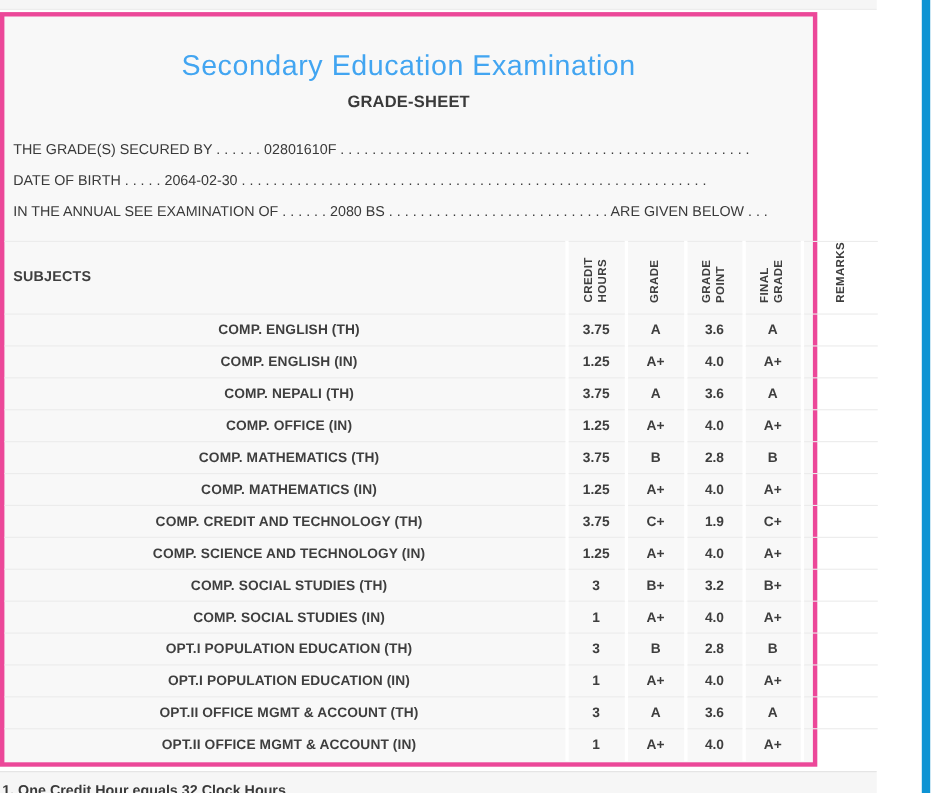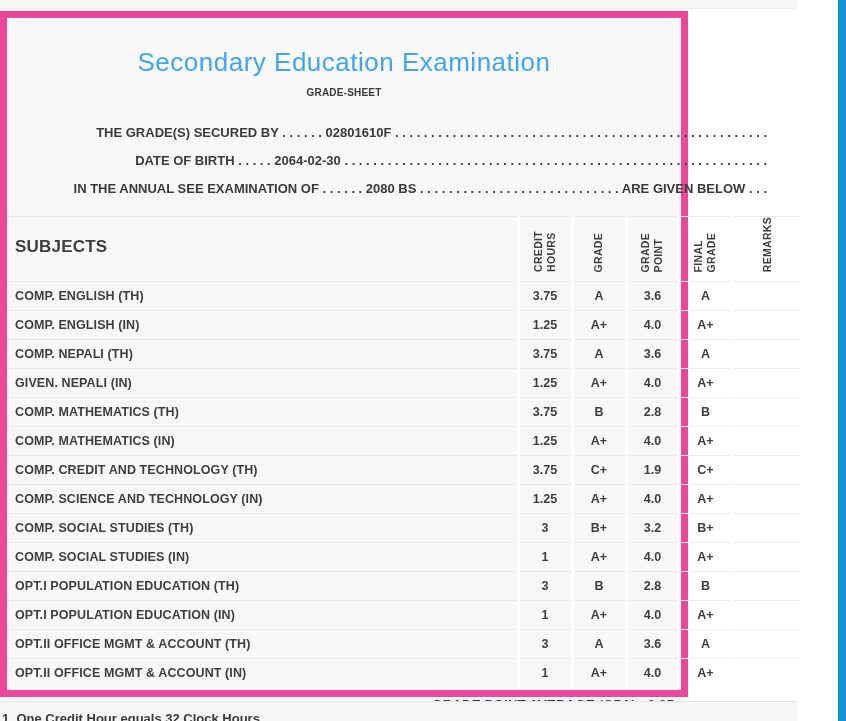--- a/index.html
+++ b/index.html
@@ -17,8 +17,8 @@
     position:absolute; left:838px; top:0; width:8px; height:721px;
   }
   .panel {
-    position:absolute; left:0; top:11px; width:688px; height:686px;
-    background:#f8f8f8; border:7px solid #ec4899;
+    position:absolute; left:0; top:11px; width:743px; height:686px;
+    background:#f8f8f8; border:4px solid #ec4899;
   }
   .page-title {
     margin-top:29px; text-align:center;

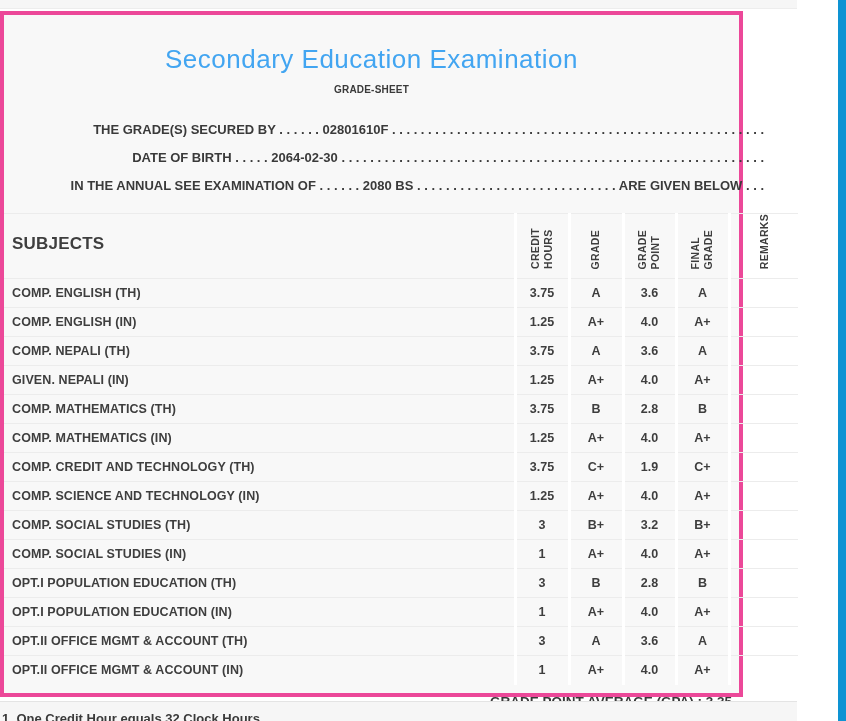--- a/index.html
+++ b/index.html
@@ -26,7 +26,7 @@
   }
   .sheet-label {
     margin-top:9px; text-align:center;
-    font-size:10px; font-weight:700; color:#3a3a3a; letter-spacing:0.2px;
+    font-size:15px; font-weight:700; color:#3a3a3a; letter-spacing:0.2px;
   }
   .info-lines { margin-top:21px; }
   .info-line {

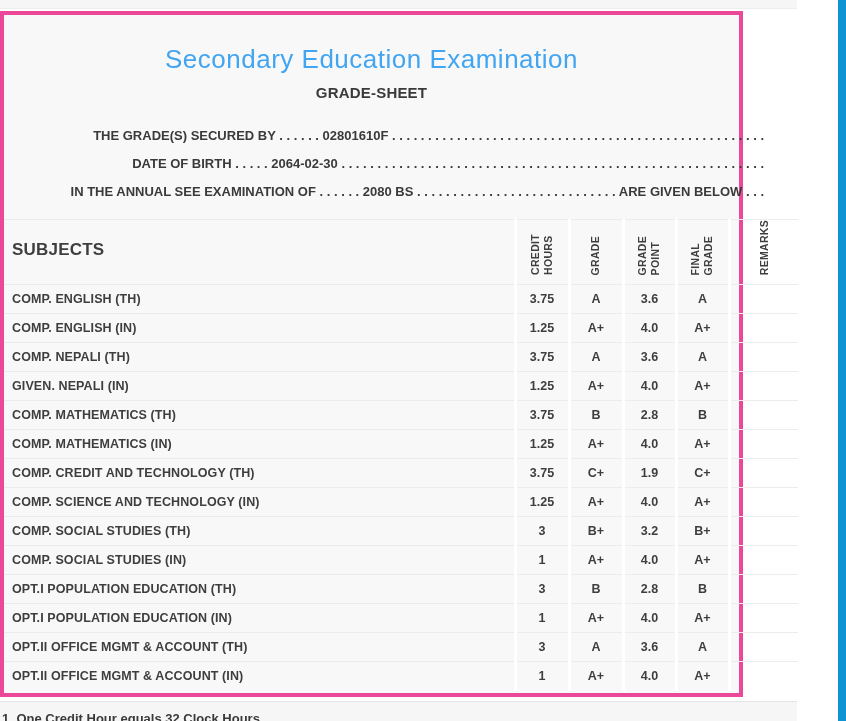--- a/index.html
+++ b/index.html
@@ -31,8 +31,8 @@
   .info-lines { margin-top:21px; }
   .info-line {
     padding-left:8px; height:28px; line-height:28px;
-    font-size:13px; font-weight:700; color:#3a3a3a;
-    white-space:nowrap; overflow:hidden; width:760px;text-align:right;
+    font-size:13px; font-weight:400; color:#3a3a3a;
+    white-space:nowrap; overflow:hidden; width:760px;
   }
   table.grades {
     width:100%; border-collapse:collapse; table-layout:fixed;

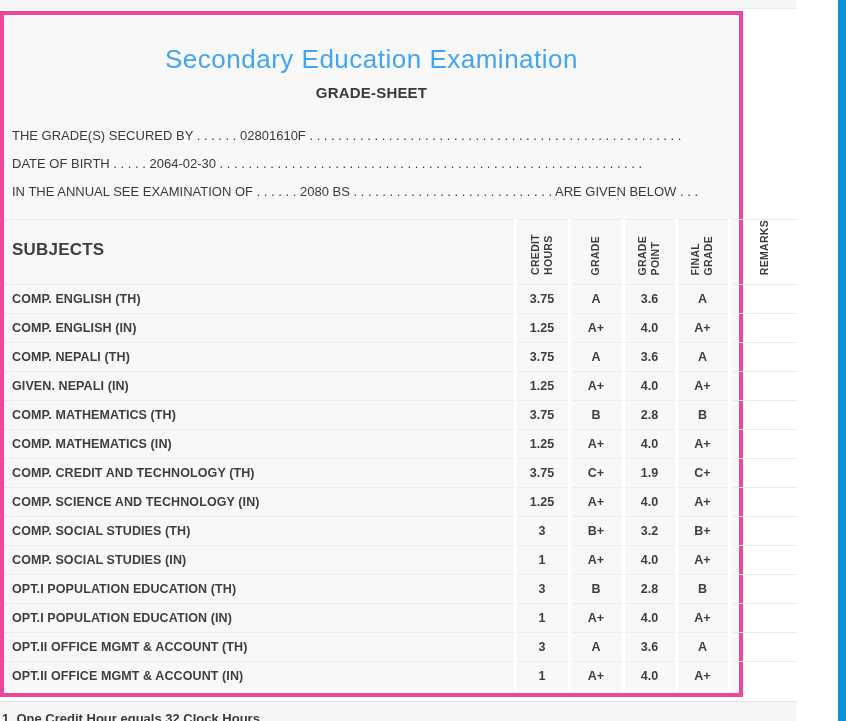--- a/index.html
+++ b/index.html
@@ -53,7 +53,7 @@
   .grades thead th { height:50px; vertical-align:bottom; padding-bottom:5px; }
   .grades thead th.h-subj {
     vertical-align:middle; text-align:left; padding-left:8px;
-    font-size:17px; letter-spacing:0.2px;
+    font-size:13px; letter-spacing:0.2px;
   }
   .vtext {
     display:inline-block;

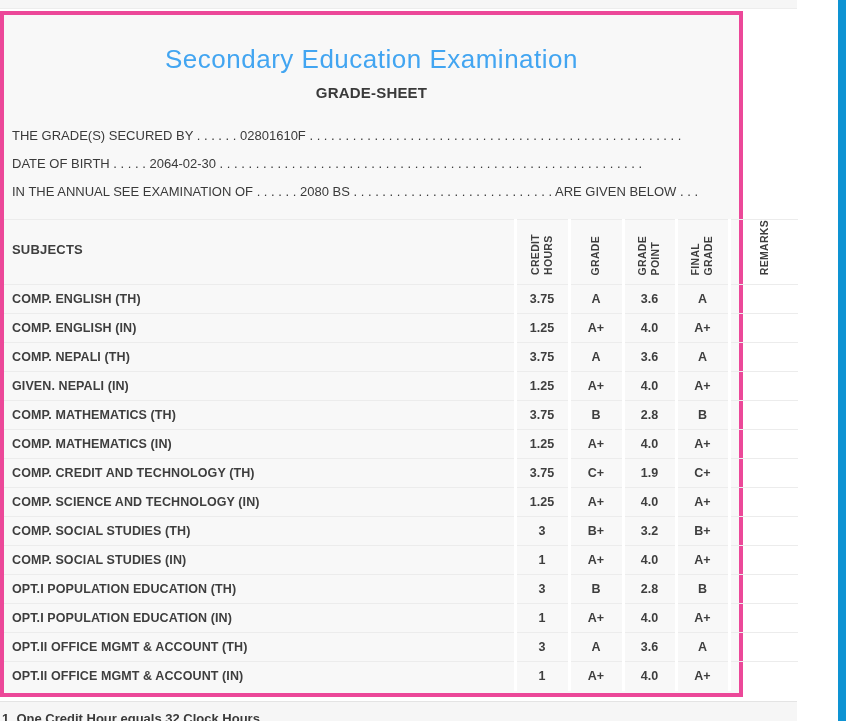--- a/index.html
+++ b/index.html
@@ -64,7 +64,7 @@
   }
   .grades thead th.h-rot { text-align:center; }
   .grades tbody td { height:29px; font-size:12.5px; }
-  .grades tbody td.subj { text-align:left; padding-left:8px; letter-spacing:0.1px; }
+  .grades tbody td.subj { text-align:center; padding-left:8px; letter-spacing:0.1px; }
   .grades tbody td.num  { text-align:center; }
   .gpa-line {
     margin-top:9px; text-align:right; padding-right:7px;

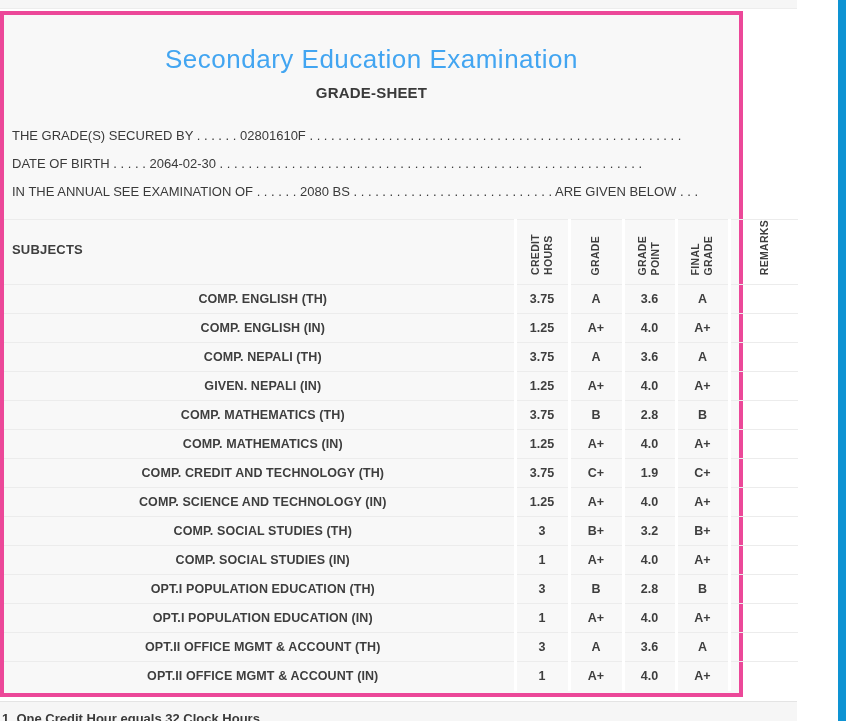--- a/index.html
+++ b/index.html
@@ -153,7 +153,7 @@
         <td class="num"></td>
       </tr>
           <tr>
-        <td class="subj">GIVEN. NEPALI (IN)</td>
+        <td class="subj">COMP. OFFICE (IN)</td>
         <td class="num">1.25</td>
         <td class="num">A+</td>
         <td class="num">4.0</td>

